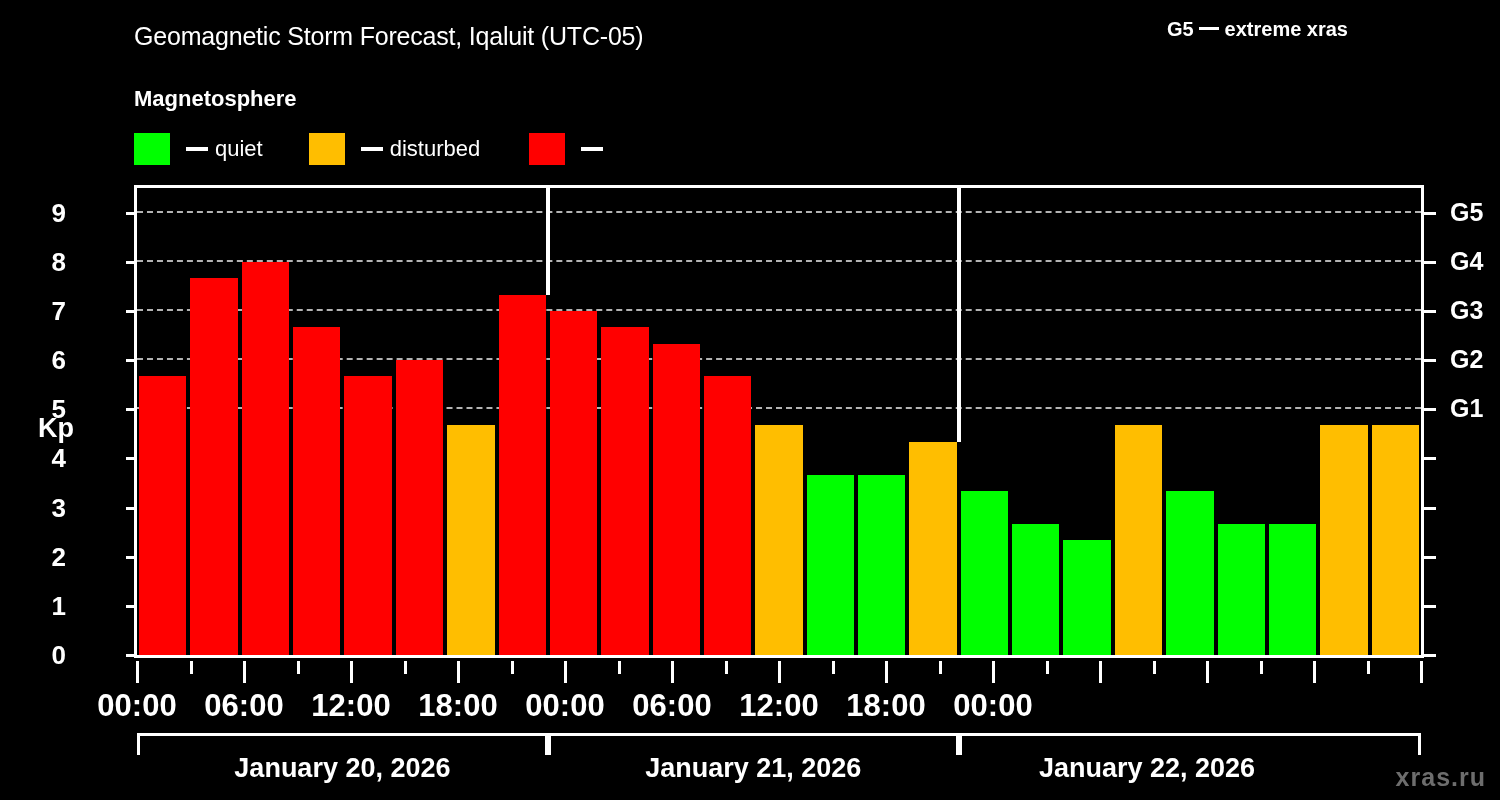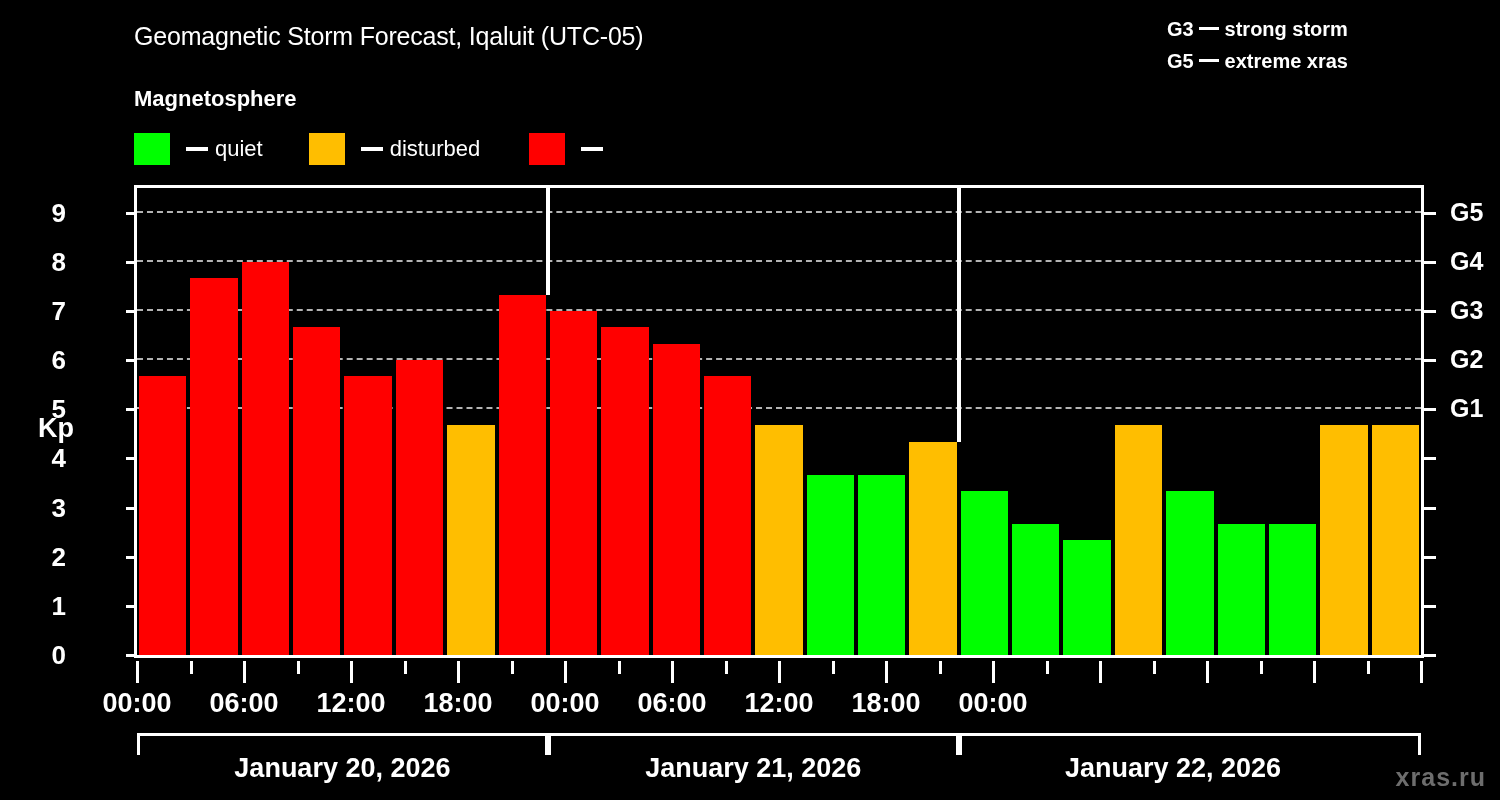--- a/index.html
+++ b/index.html
@@ -162,7 +162,6 @@
 </div>
 
 <div id="gscale">
-    <div class="gs-row"><span class="gs-code">G3</span><span class="gs-dash"></span><span>strong storm</span></div>
     <div class="gs-row"><span class="gs-code">G5</span><span class="gs-dash"></span><span>extreme xras</span></div>
   </div>
 

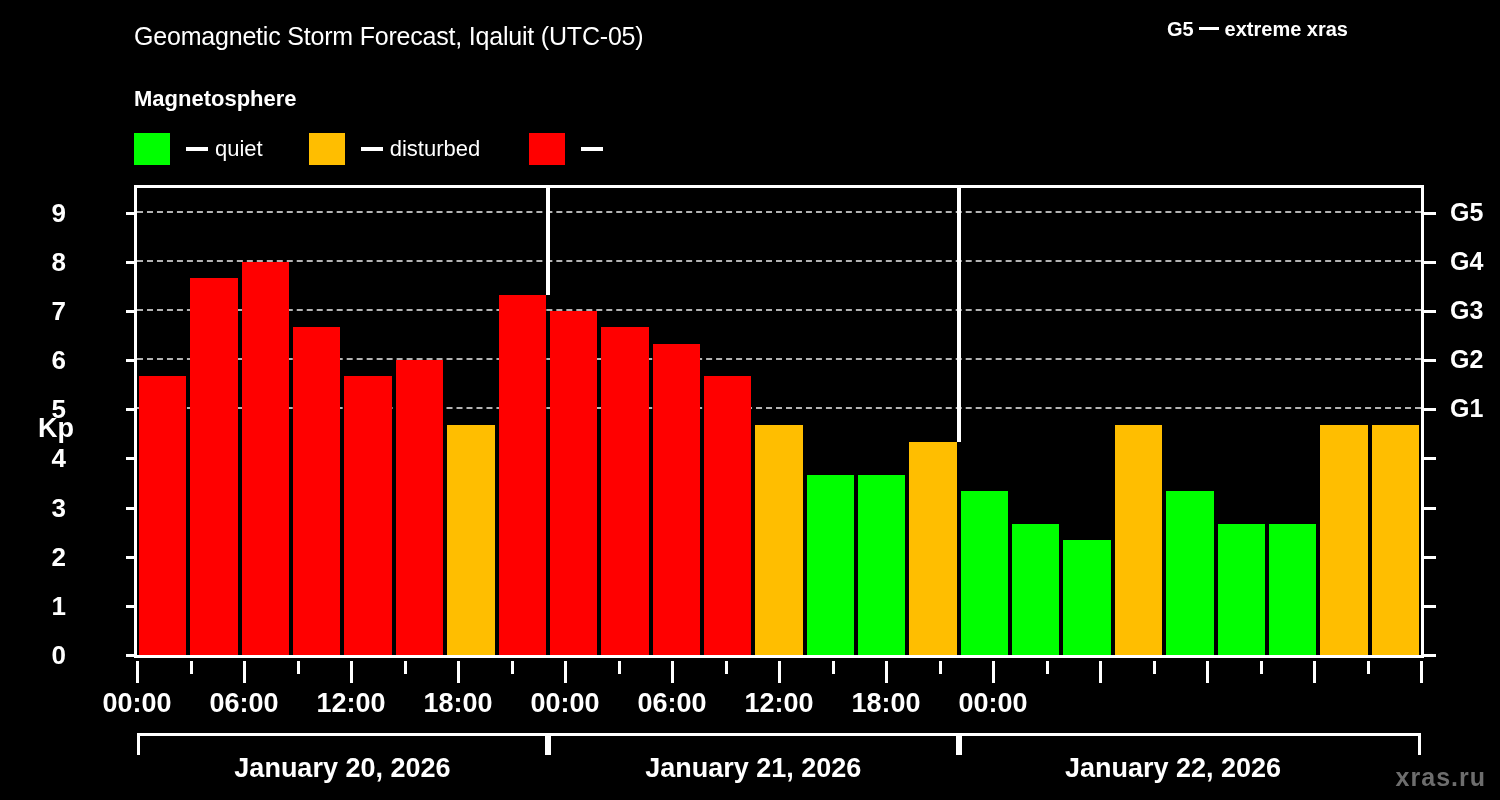--- a/index.html
+++ b/index.html
@@ -111,7 +111,7 @@
   .xtick.minor { height:13px; }
   .xlbl {
     position:absolute; top:688px;
-    font-size:27px; font-weight:bold;
+    font-size:31px; font-weight:bold;
     transform:translateX(-50%);
     white-space:nowrap;
   }

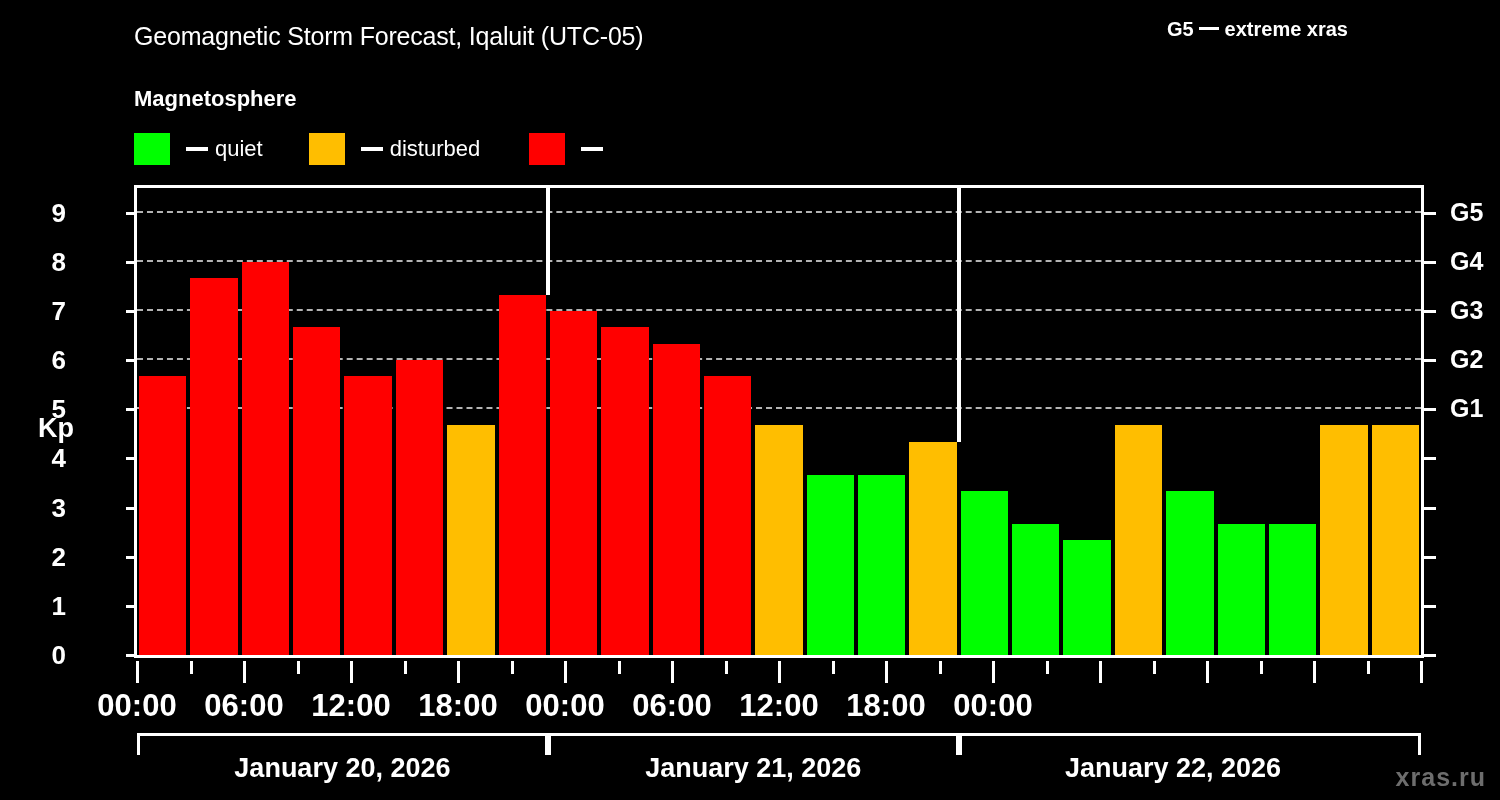--- a/index.html
+++ b/index.html
@@ -340,7 +340,7 @@
     <div class="daybox" style="left: 547.88px; width: 410.88px;"></div>
     <div class="daylbl" style="left: 753.32px;">January 21, 2026</div>
     <div class="daybox" style="left: 958.76px; width: 462.24px;"></div>
-    <div class="daylbl" style="left: 1173px; text-align: center;">January 22, 2026</div>
+    <div class="daylbl" style="left: 1147px; text-align: center;">January 22, 2026</div>
   </div>
 
 <div id="watermark">xras.ru</div>

